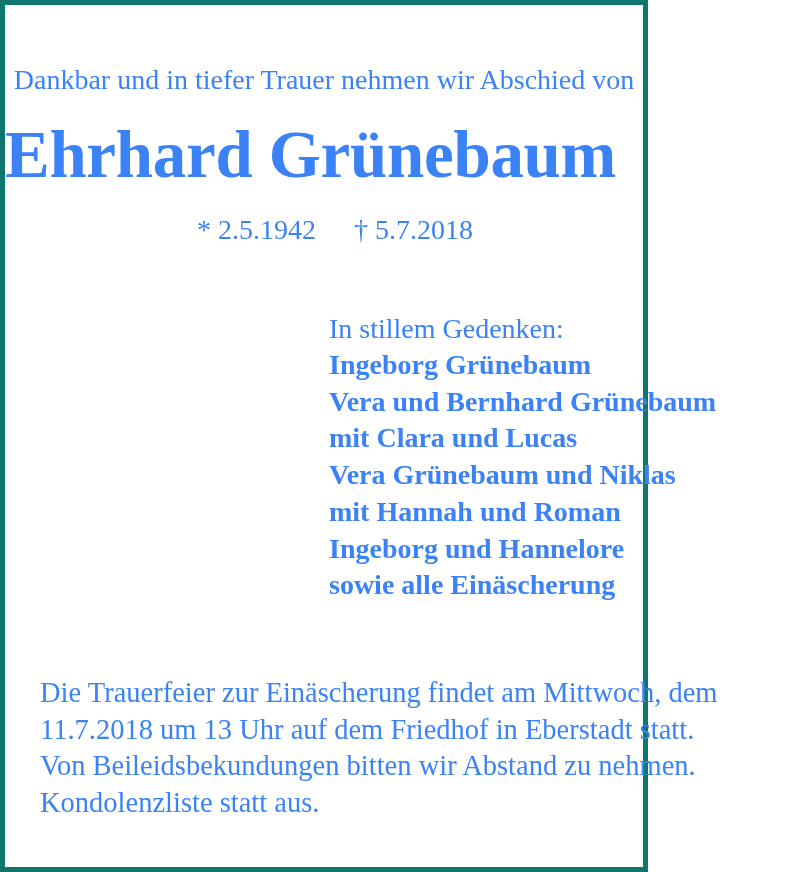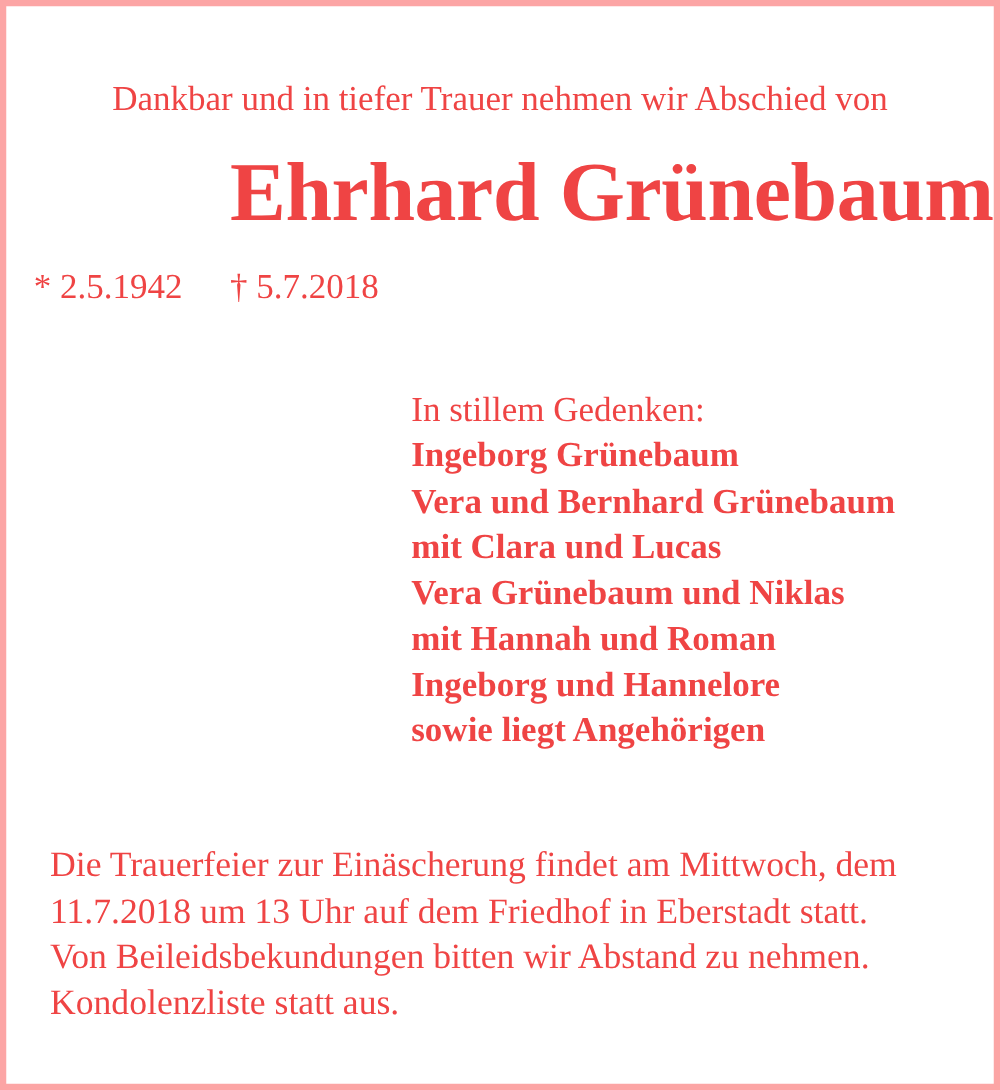--- a/index.html
+++ b/index.html
@@ -15,11 +15,11 @@
     .notice {
       position: relative;
       box-sizing: border-box;
-      width: 800px;
+      width: 648px;
       height: 872px;
-      border: 5px solid #fca5a5;
+      border: 5px solid #0f766e;
       background: #ffffff;
-      color: #ef4444;
+      color: #3b82f6;
       font-family: "Liberation Serif", "DejaVu Serif", serif;
     }
     .intro {

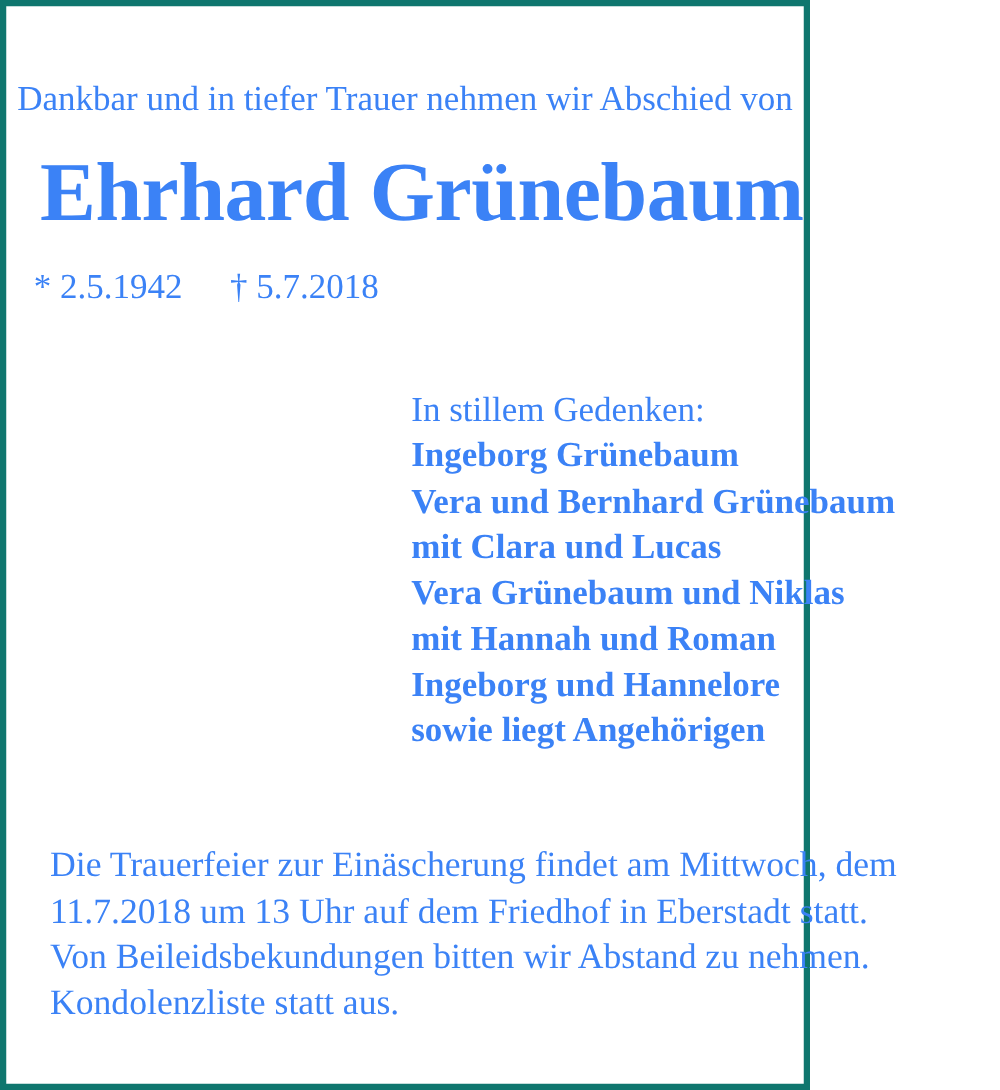--- a/index.html
+++ b/index.html
@@ -37,7 +37,7 @@
       left: 0;
       right: 0;
       top: 109px;
-      text-align: right;
+      text-align: left;
       font-size: 67px;
       font-weight: bold;
       line-height: 80px;

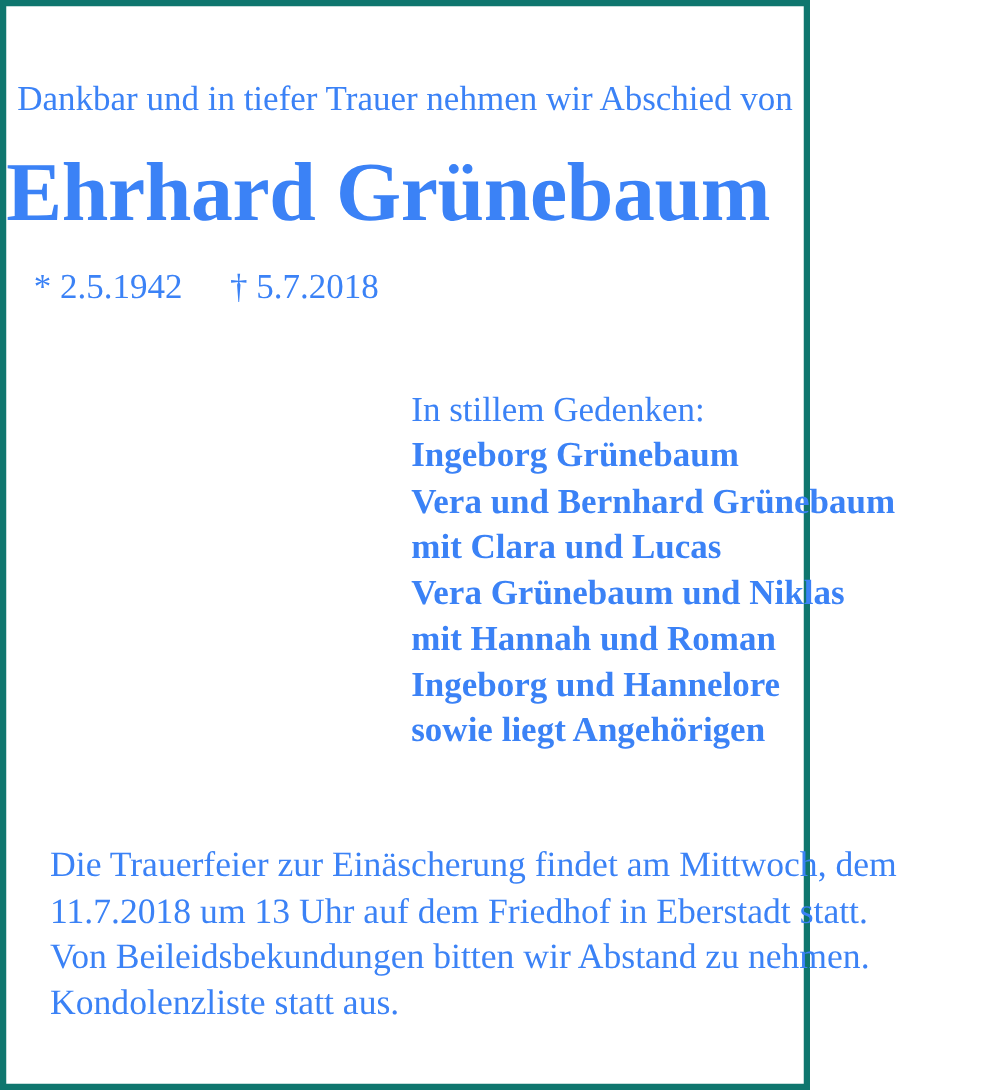--- a/index.html
+++ b/index.html
@@ -49,7 +49,7 @@
       left: 0;
       right: 0;
       top: 207px;
-      text-align: left;
+      text-align: center;
       font-size: 28px;
       line-height: 36px;
       white-space: nowrap;

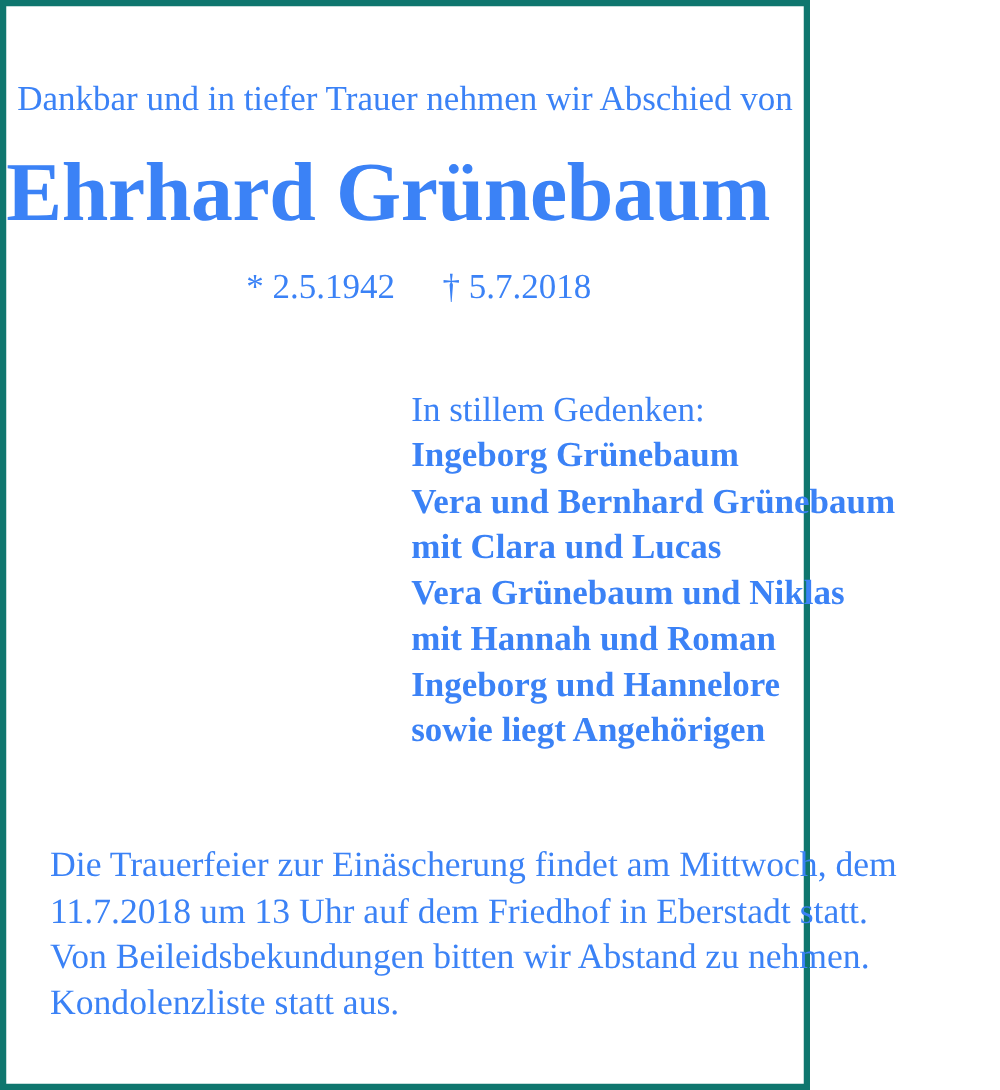--- a/index.html
+++ b/index.html
@@ -111,7 +111,7 @@
     <div class="mourner-line">Vera Grünebaum und Niklas</div>
     <div class="mourner-line">mit Hannah und Roman</div>
     <div class="mourner-line">Ingeborg und Hannelore</div>
-    <div class="mourner-line">sowie liegt Angehörigen</div>
+    <div class="mourner-line">sowie alle Einäscherung</div>
   </div>
 
   <div class="ceremony">

